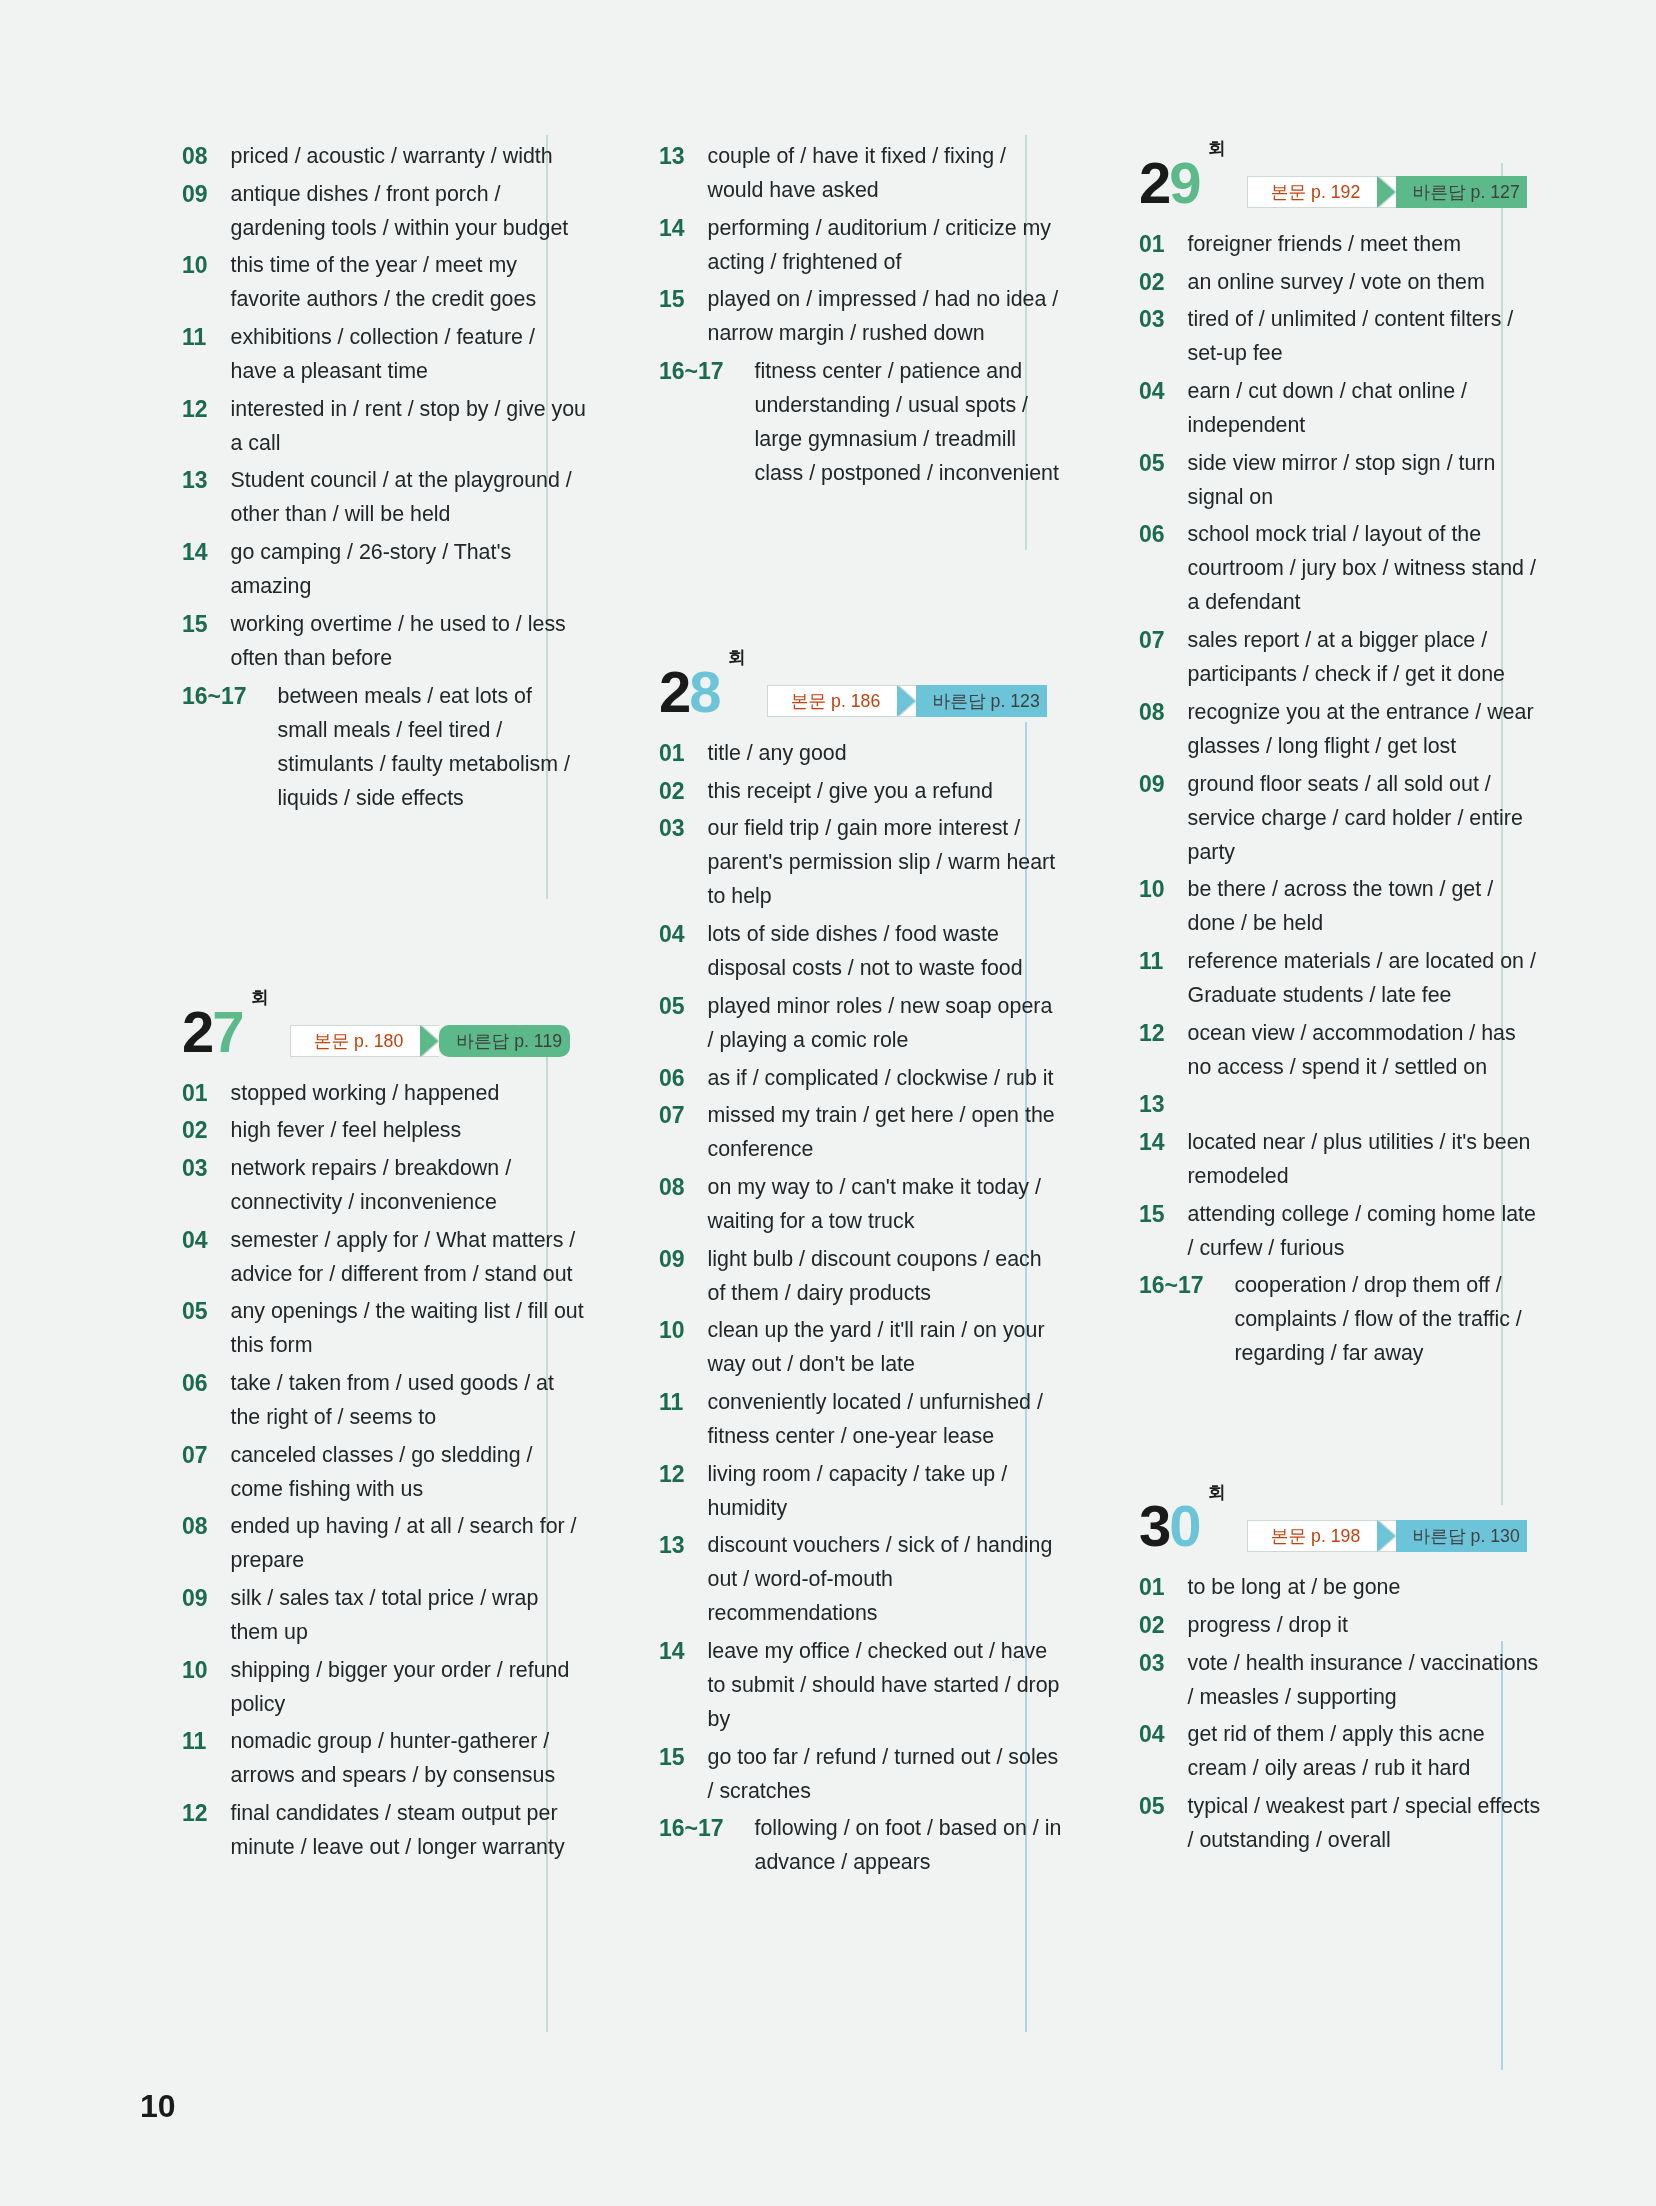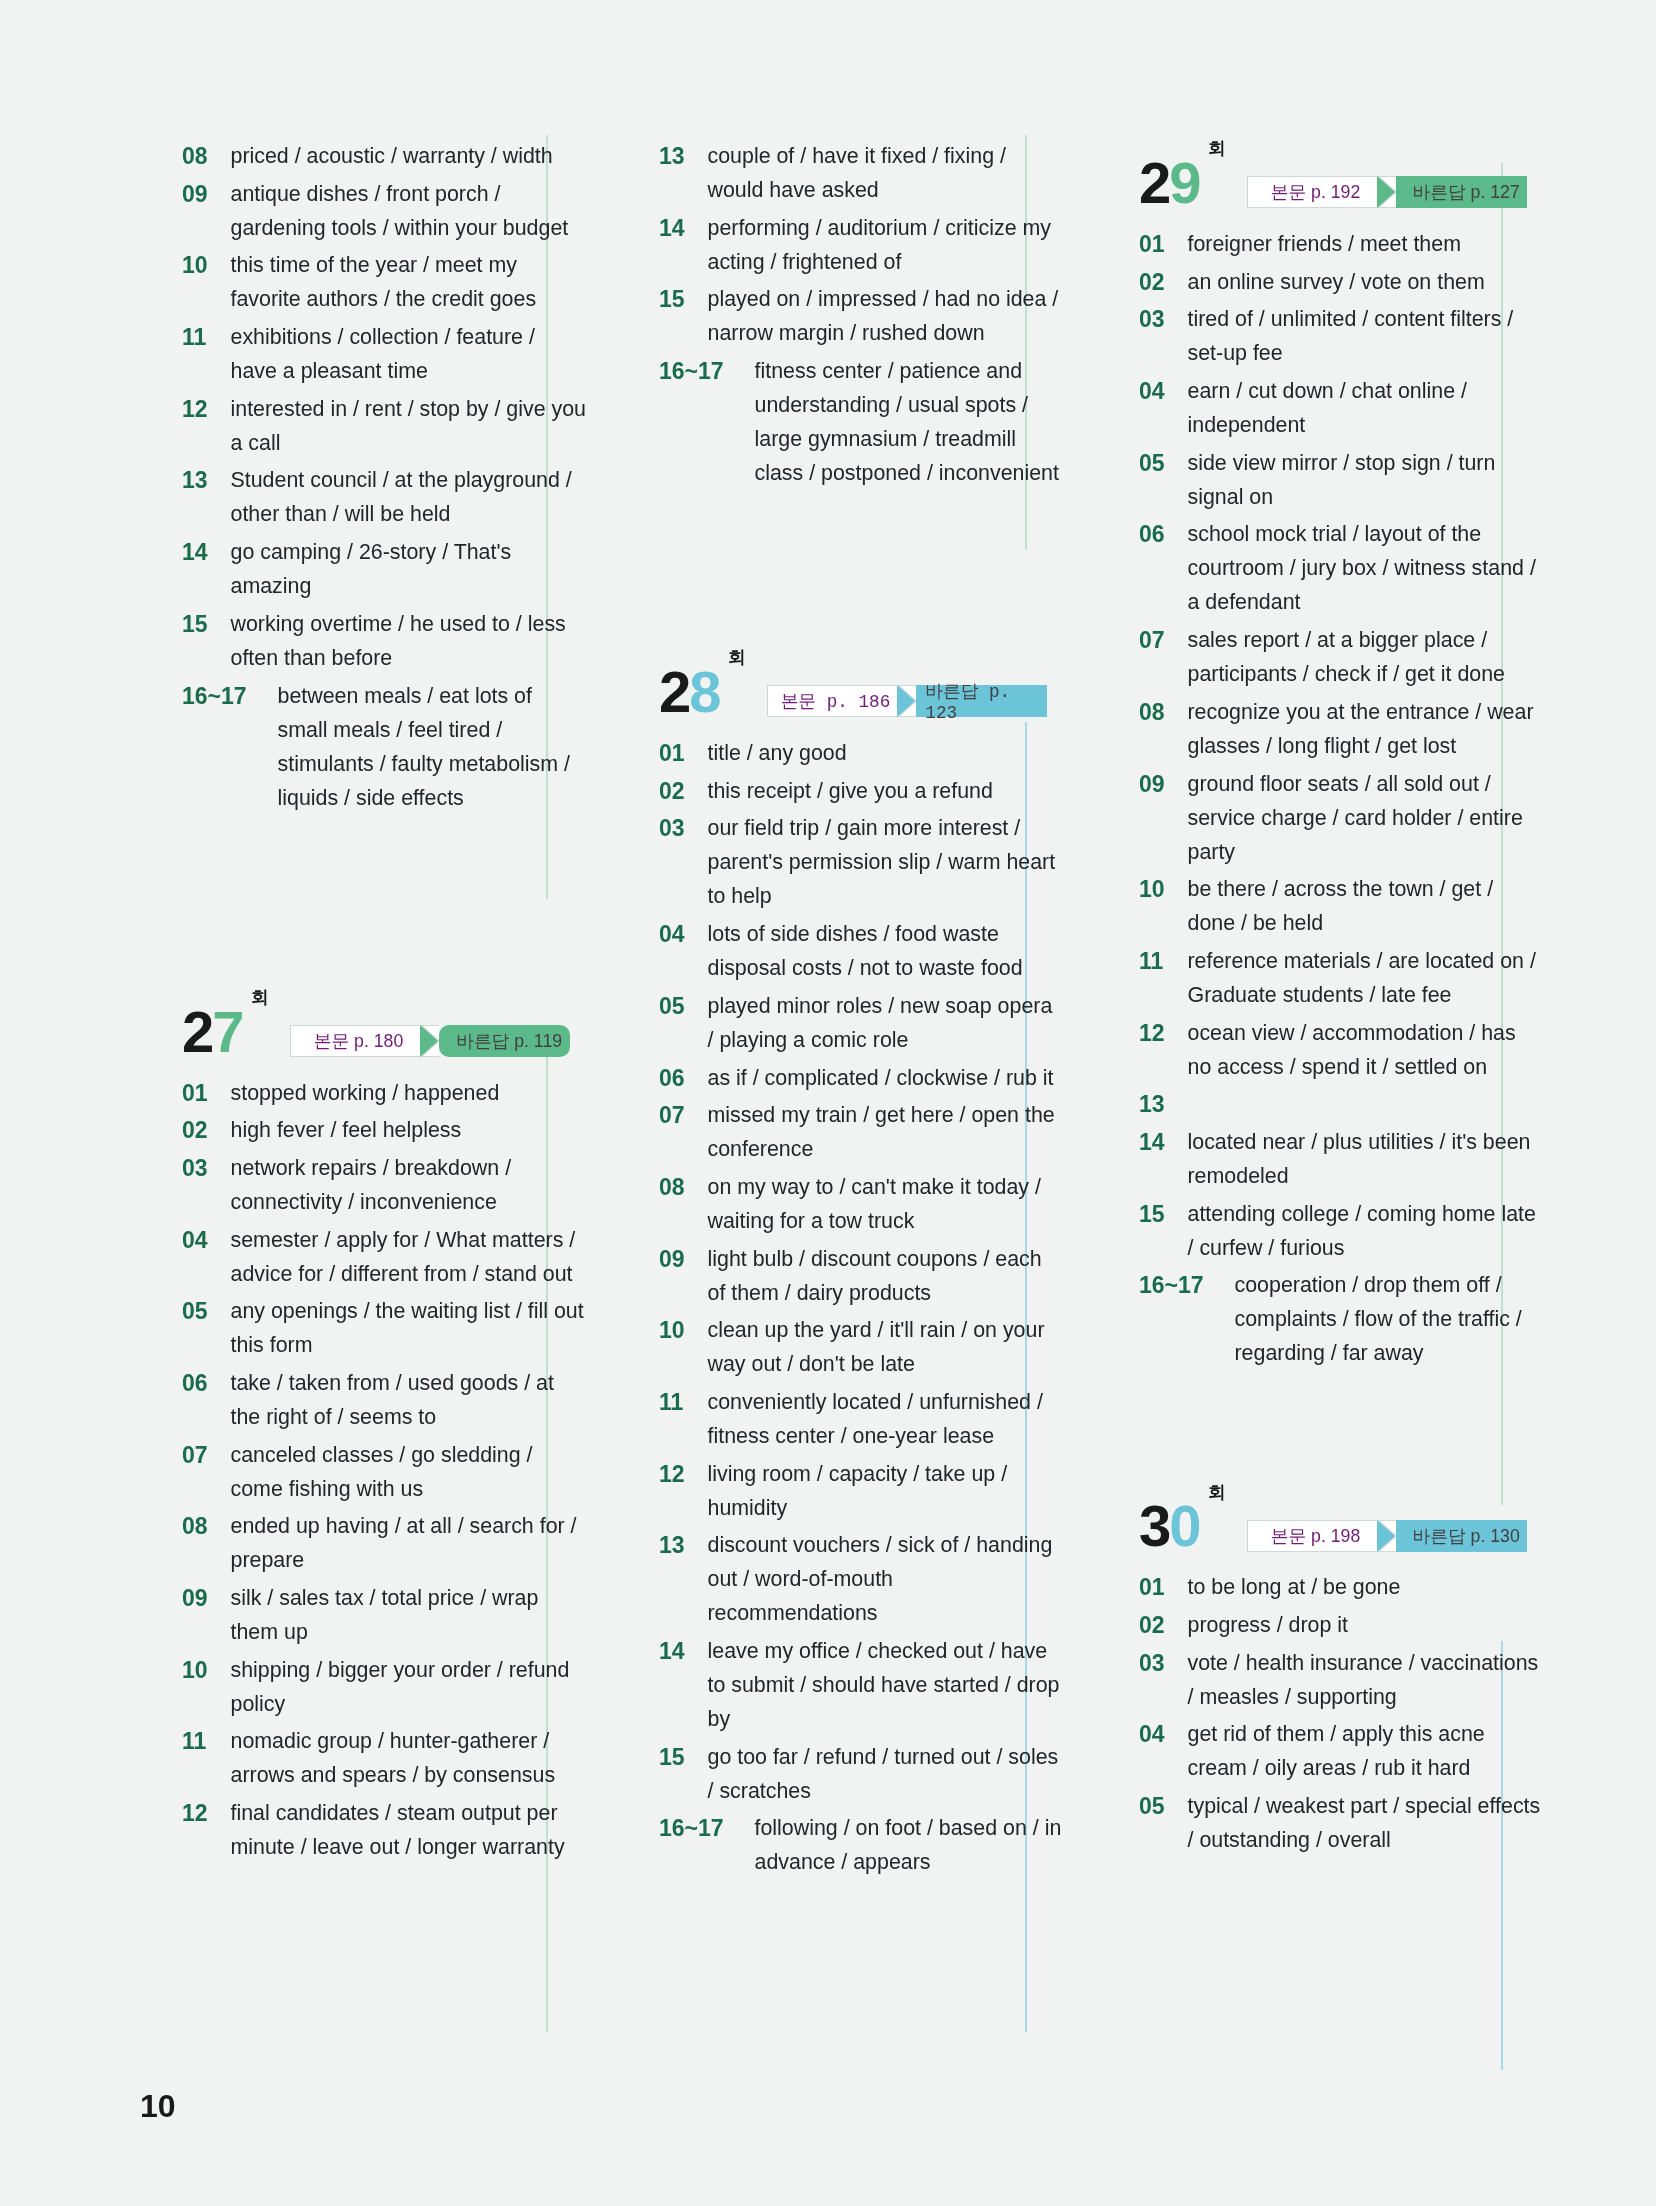--- a/index.html
+++ b/index.html
@@ -91,7 +91,7 @@
     align-items: center;
     justify-content: center;
     font-size: 17.7px;
-    color: #701a75;
+    color: #c2410c;
     position: relative;
     padding-right: 13px;
     box-sizing: border-box;

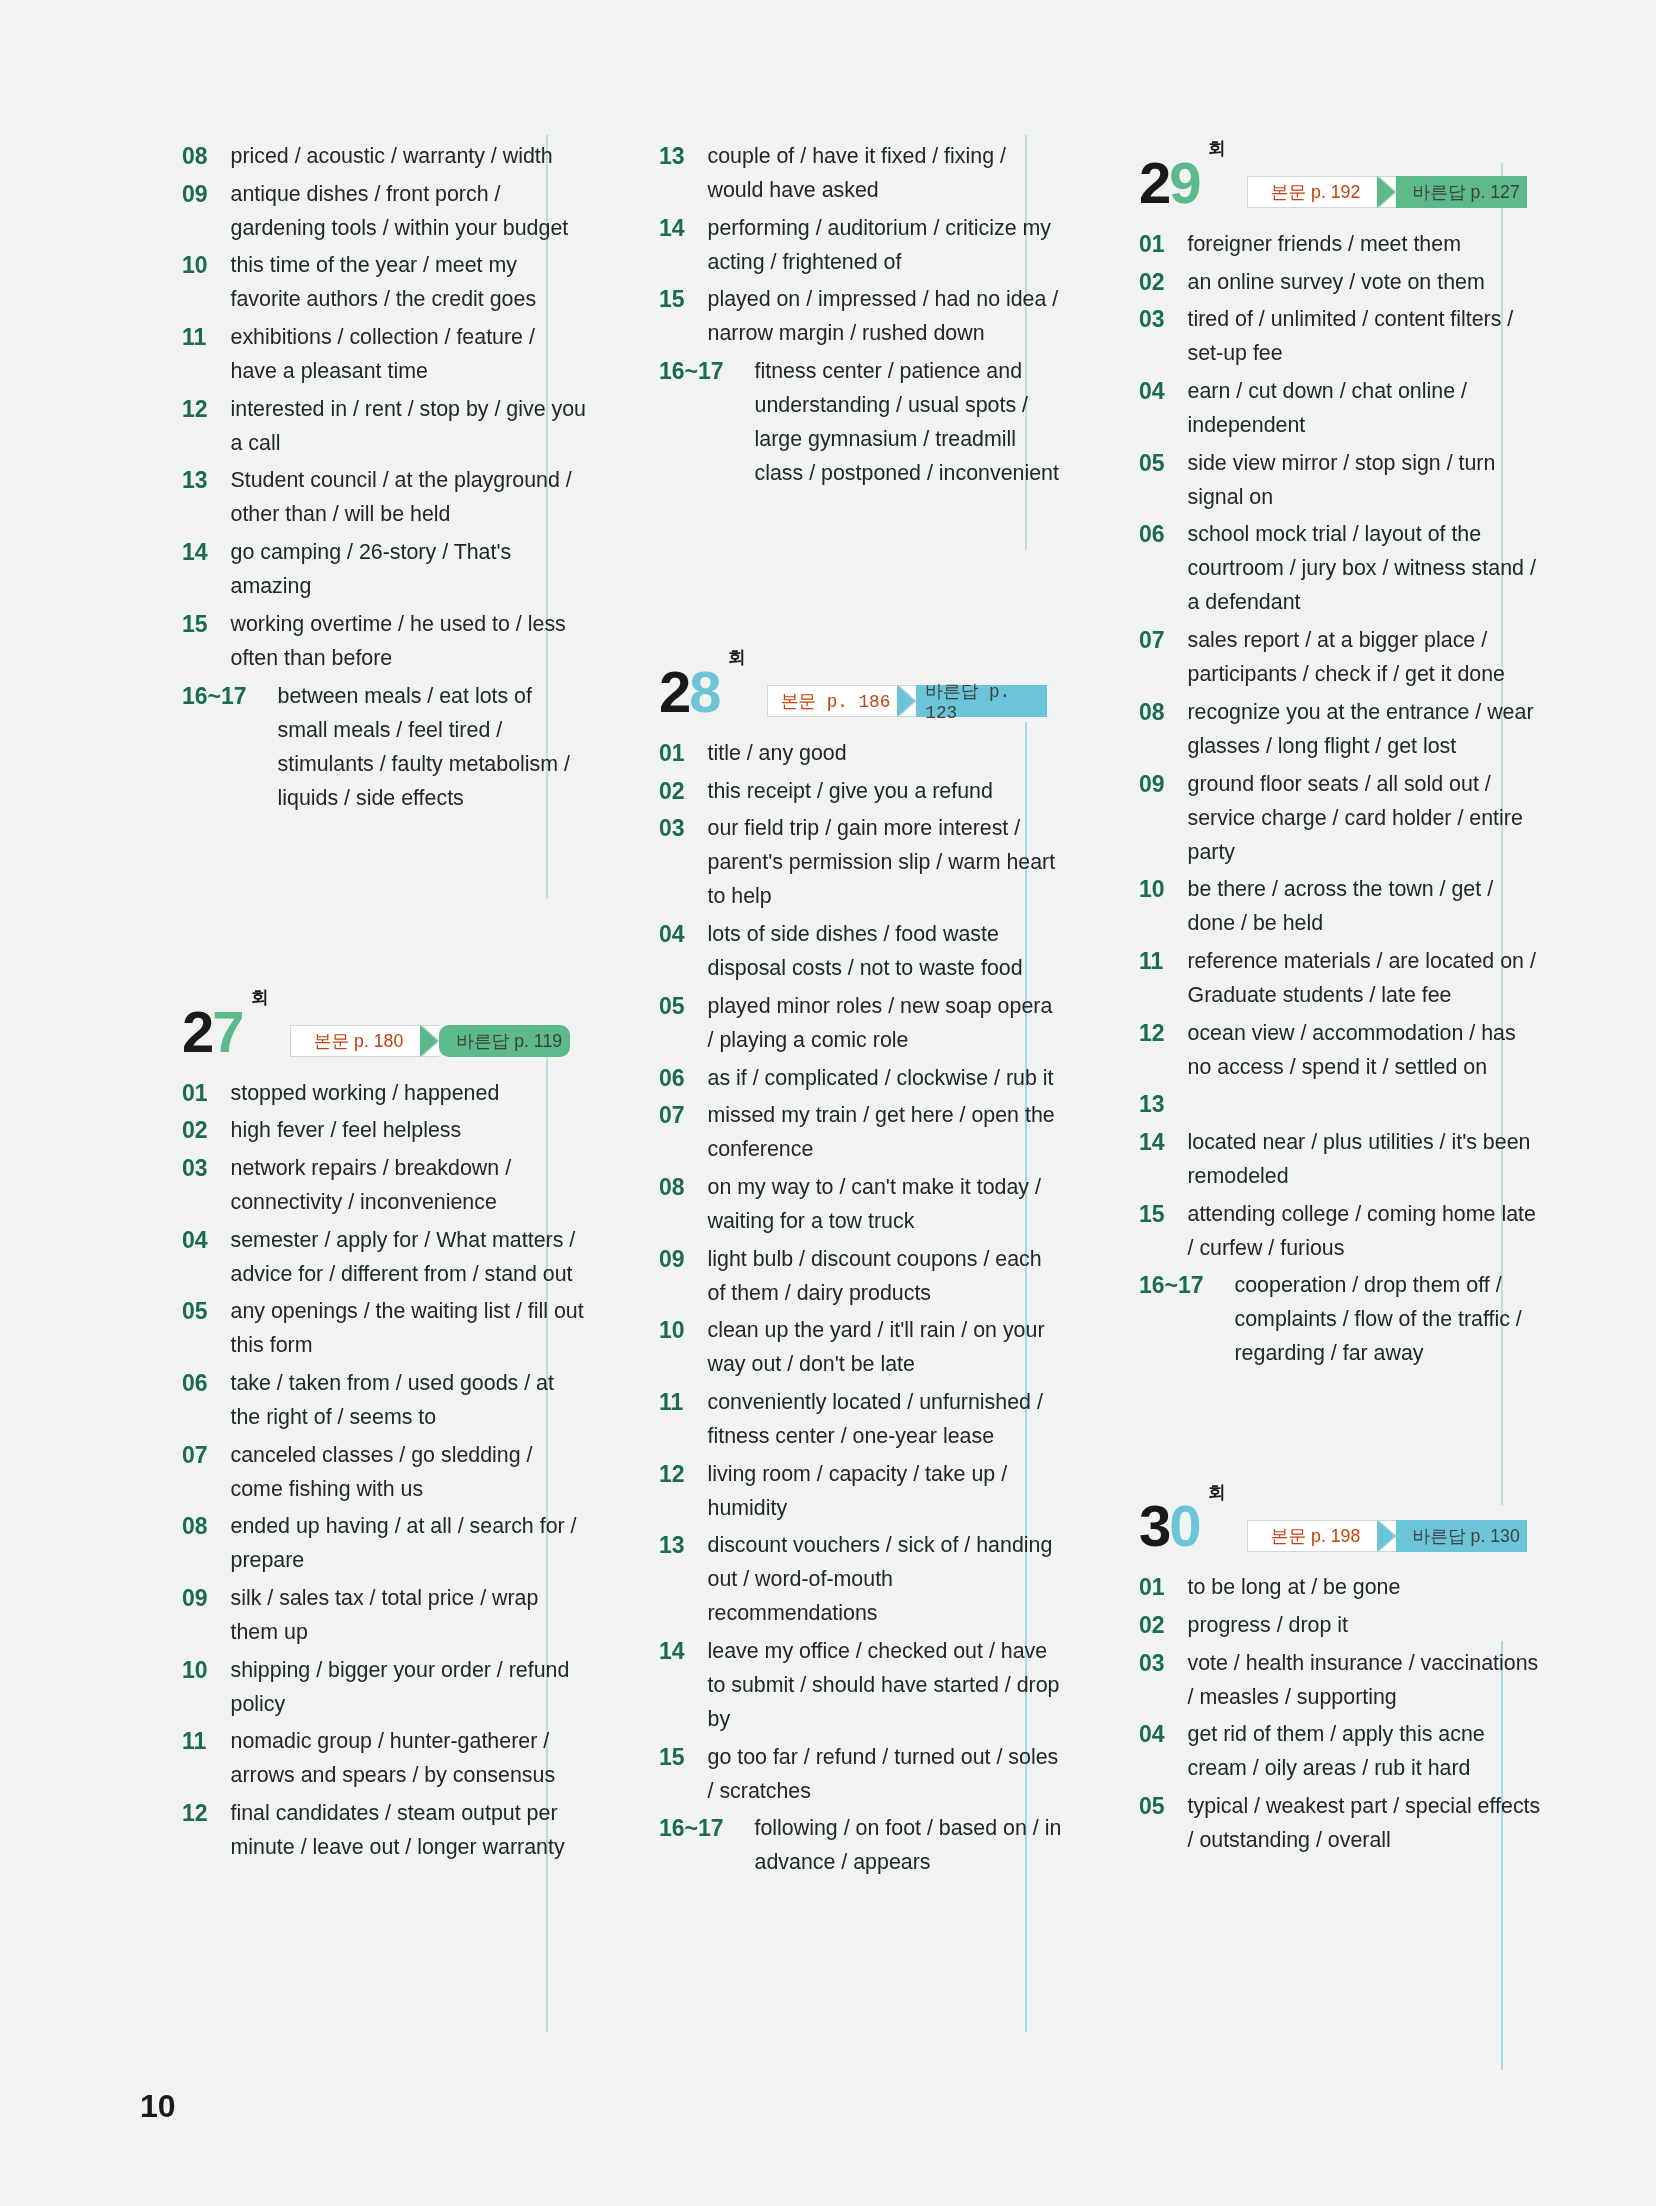--- a/index.html
+++ b/index.html
@@ -312,7 +312,7 @@
           <div class="sec-head">
             <div class="sec-num"><span>2</span><span class="accent" style="color: rgb(108, 196, 216);">8</span></div>
             <div class="sec-hoi" style="left: 69px; bottom: 54px;">회</div>
-            <div class="badge" style="left: 108px; font-family: Liberation Mono, monospace; --acc: #6cc4d8;">
+            <div class="badge" style="left: 108px; --acc: #6cc4d8;">
               <div class="badge-left">본문 p. 186</div>
               <div class="badge-right" style="background: rgb(108, 196, 216);">바른답 p. 123</div>
             </div>

